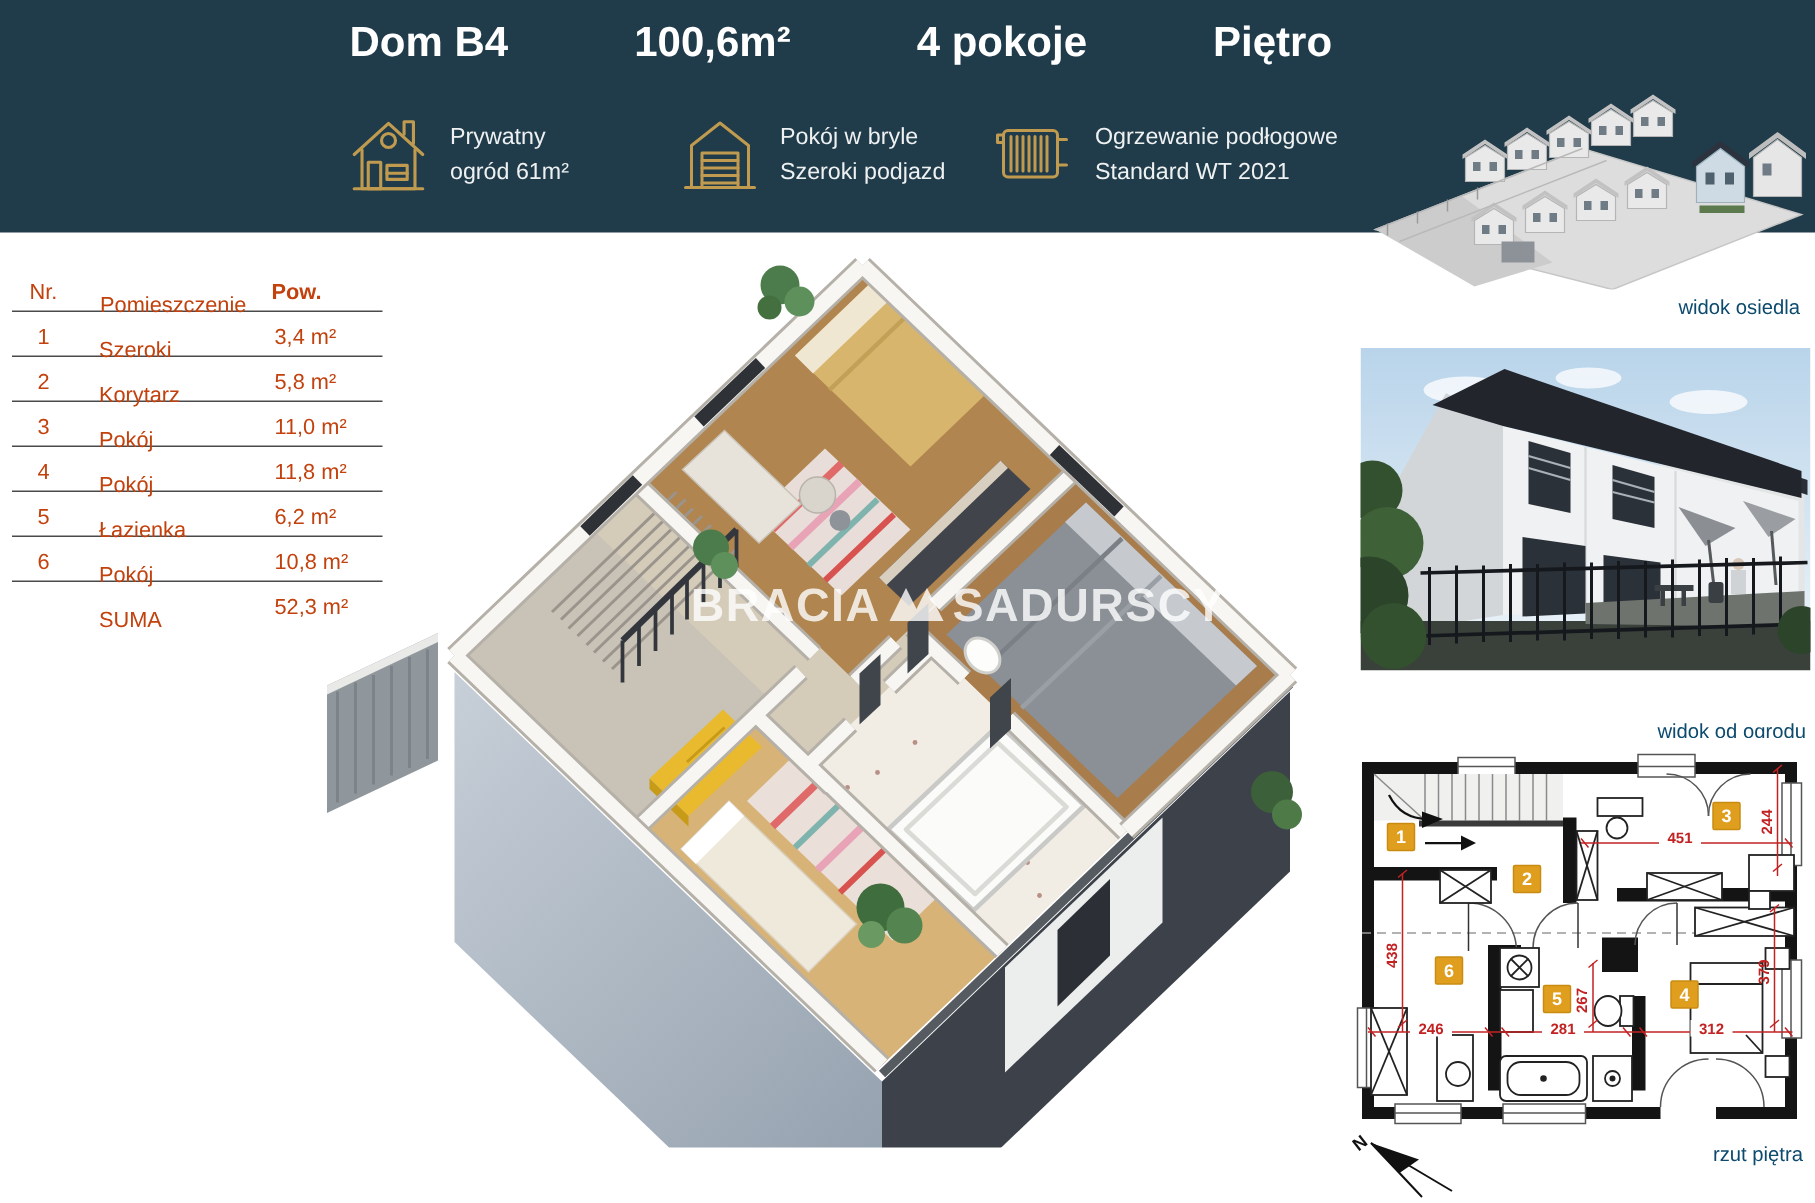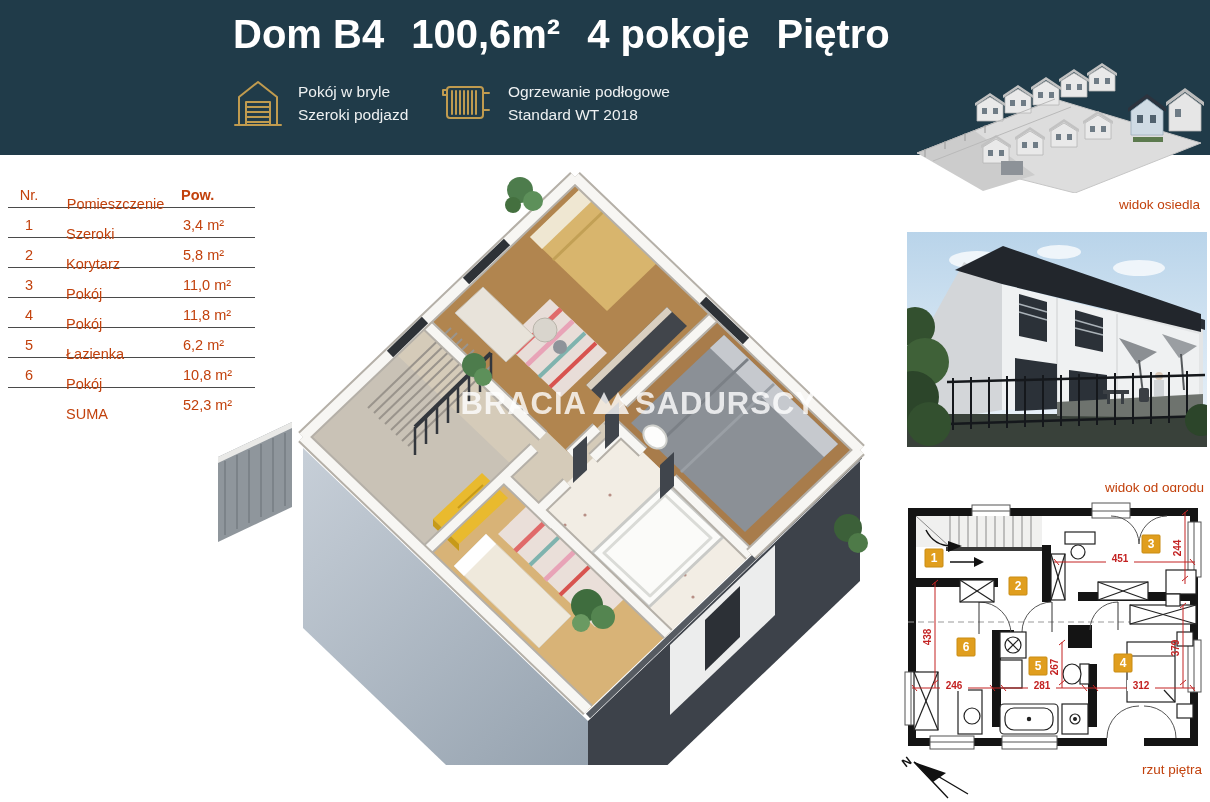--- a/index.html
+++ b/index.html
@@ -8,8 +8,8 @@
 
   
   .hdr{position:absolute;left:0;top:0;width:1210px;height:155px;background:#203b49;}
-  .title-row{position:absolute;left:233px;top:12px;display:flex;gap:27px;color:#fff;
-             font-size:40px;font-weight:bold;white-space:nowrap;}
+  .title-row{position:absolute;left:233px;top:12px;display:flex;gap:84px;color:#fff;
+             font-size:28px;font-weight:bold;white-space:nowrap;}
   .feat-row{position:absolute;left:233px;top:76px;display:flex;}
   .feat{display:flex;align-items:center;gap:15px;}
   .feat.f1{width:222px;}.feat.f2{width:208px;}

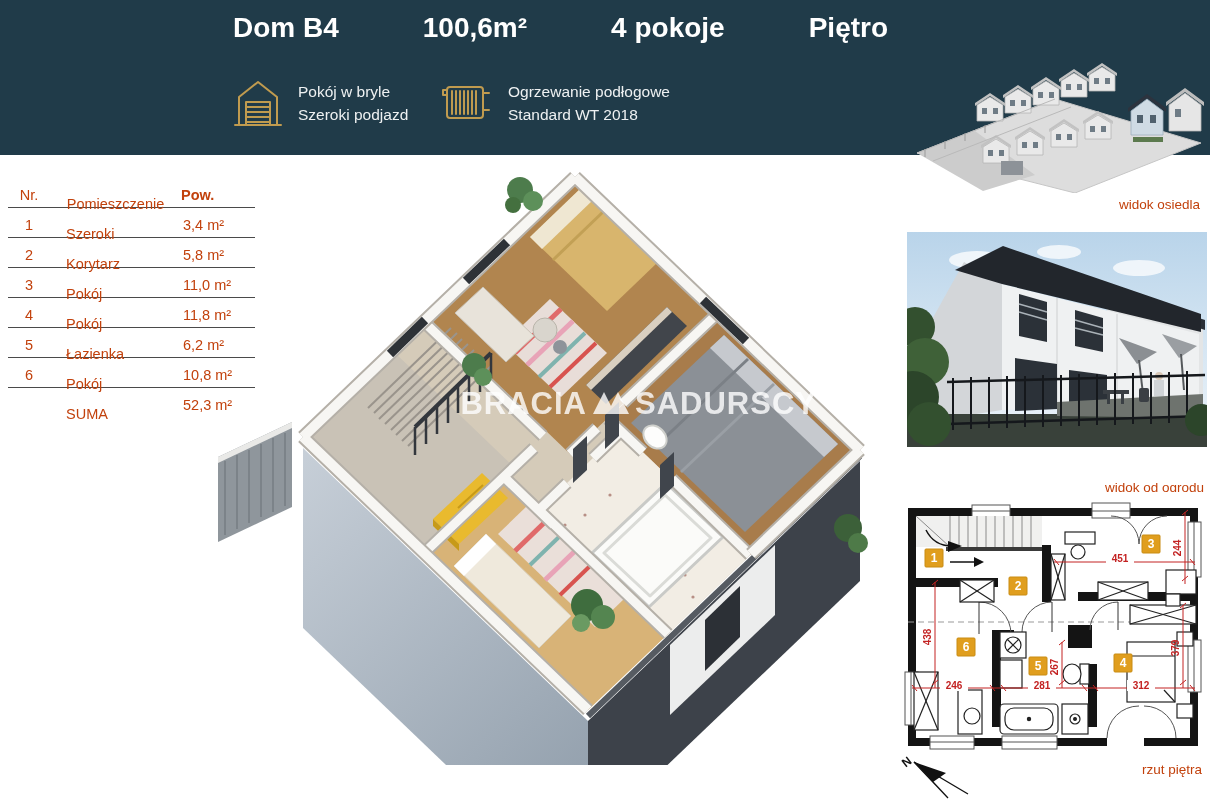--- a/index.html
+++ b/index.html
@@ -52,6 +52,24 @@
     </div>
     <div class="feat-row">
 
+      <div class="feat f1">
+        <svg width="52" height="54" viewBox="0 0 50 52">
+          <g fill="none" stroke="#c09b4f" stroke-width="2" stroke-linejoin="round" stroke-linecap="round">
+            <path d="M3,26 L25,6 L47,26"></path>
+            <path d="M35,13 L35,5 L41,5 L41,19"></path>
+            <path d="M8,23 L8,48 L42,48 L42,23"></path>
+            <path d="M3,48 L47,48"></path>
+            <circle cx="25" cy="17" r="4.5"></circle>
+            <rect x="12" y="31" width="8" height="17"></rect>
+            <rect x="24" y="33" width="13" height="9"></rect>
+            <path d="M24,38 L37,38"></path>
+          </g>
+        </svg>
+        <div class="feat-text">
+          <div>Prywatny</div>
+          <div>ogród 61m²</div>
+        </div>
+      </div>
 
       <div class="feat f2">
         <svg width="50" height="54" viewBox="0 0 50 52">

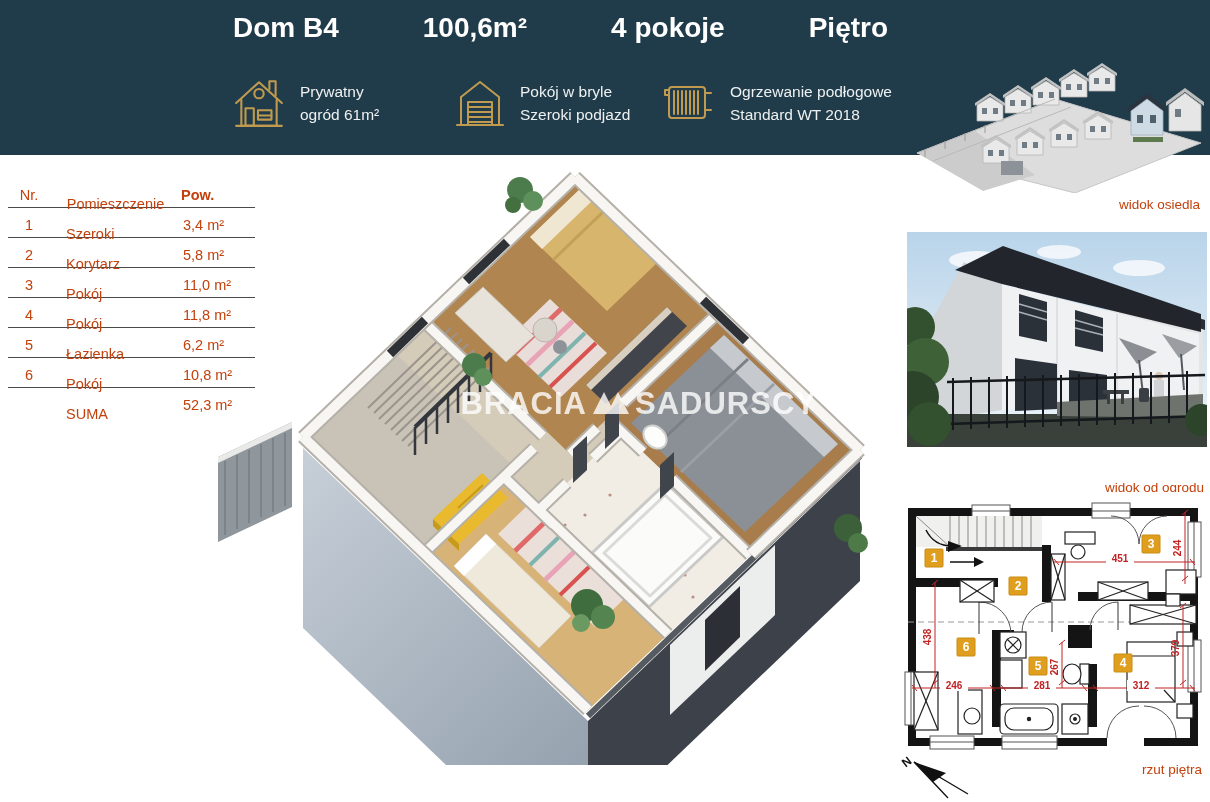--- a/index.html
+++ b/index.html
@@ -97,7 +97,7 @@
         </svg>
         <div class="feat-text">
           <div>Ogrzewanie podłogowe</div>
-          <div>Standard WT 2018</div>
+          <div>Standard WT 2021</div>
         </div>
       </div>
 

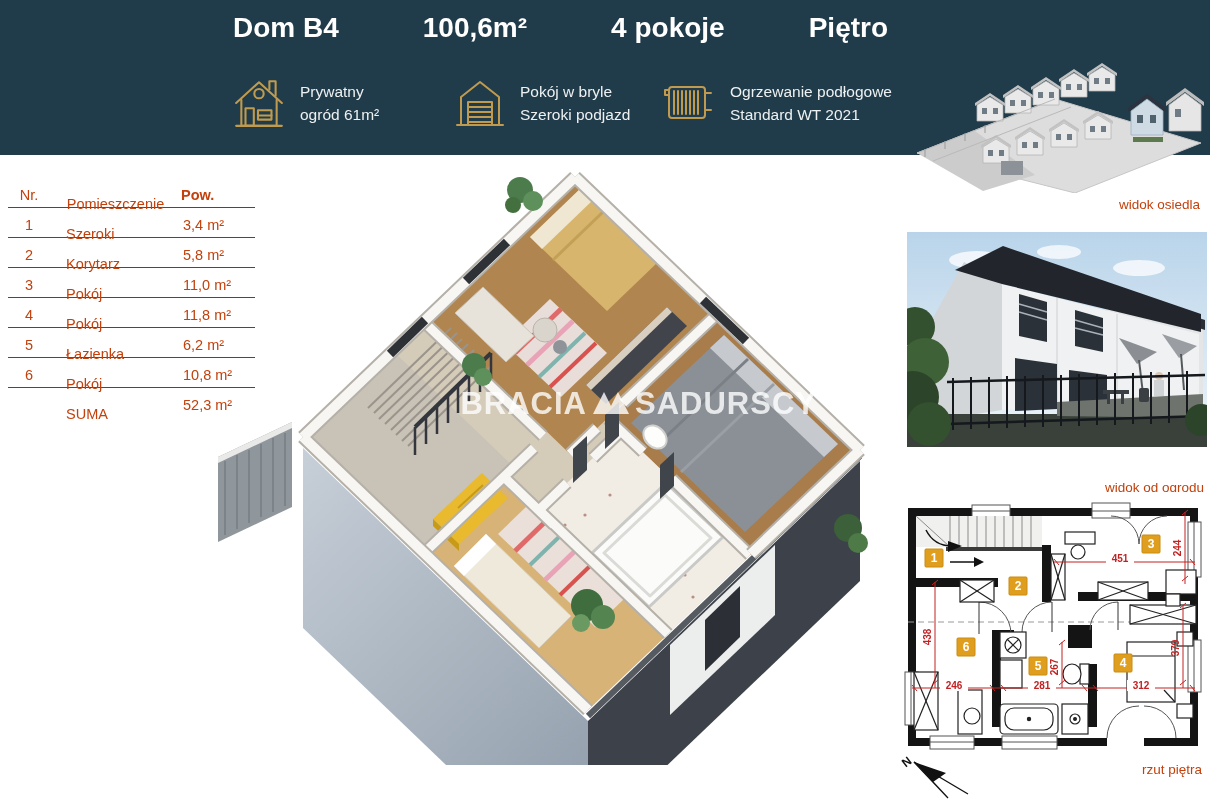--- a/index.html
+++ b/index.html
@@ -17,7 +17,7 @@
   .feat-text{color:#eef1f2;font-size:15.5px;line-height:1.5;}
 
   
-  .cap{position:absolute;color:#c2410c;font-size:13.5px;text-align:center;}
+  .cap{position:absolute;color:#0c4a6e;font-size:13.5px;text-align:center;}
   .cap-estate{right:10px;top:197px;}
   .cap-garden{right:6px;top:480px;}
   .cap-plan{right:8px;top:762px;}

